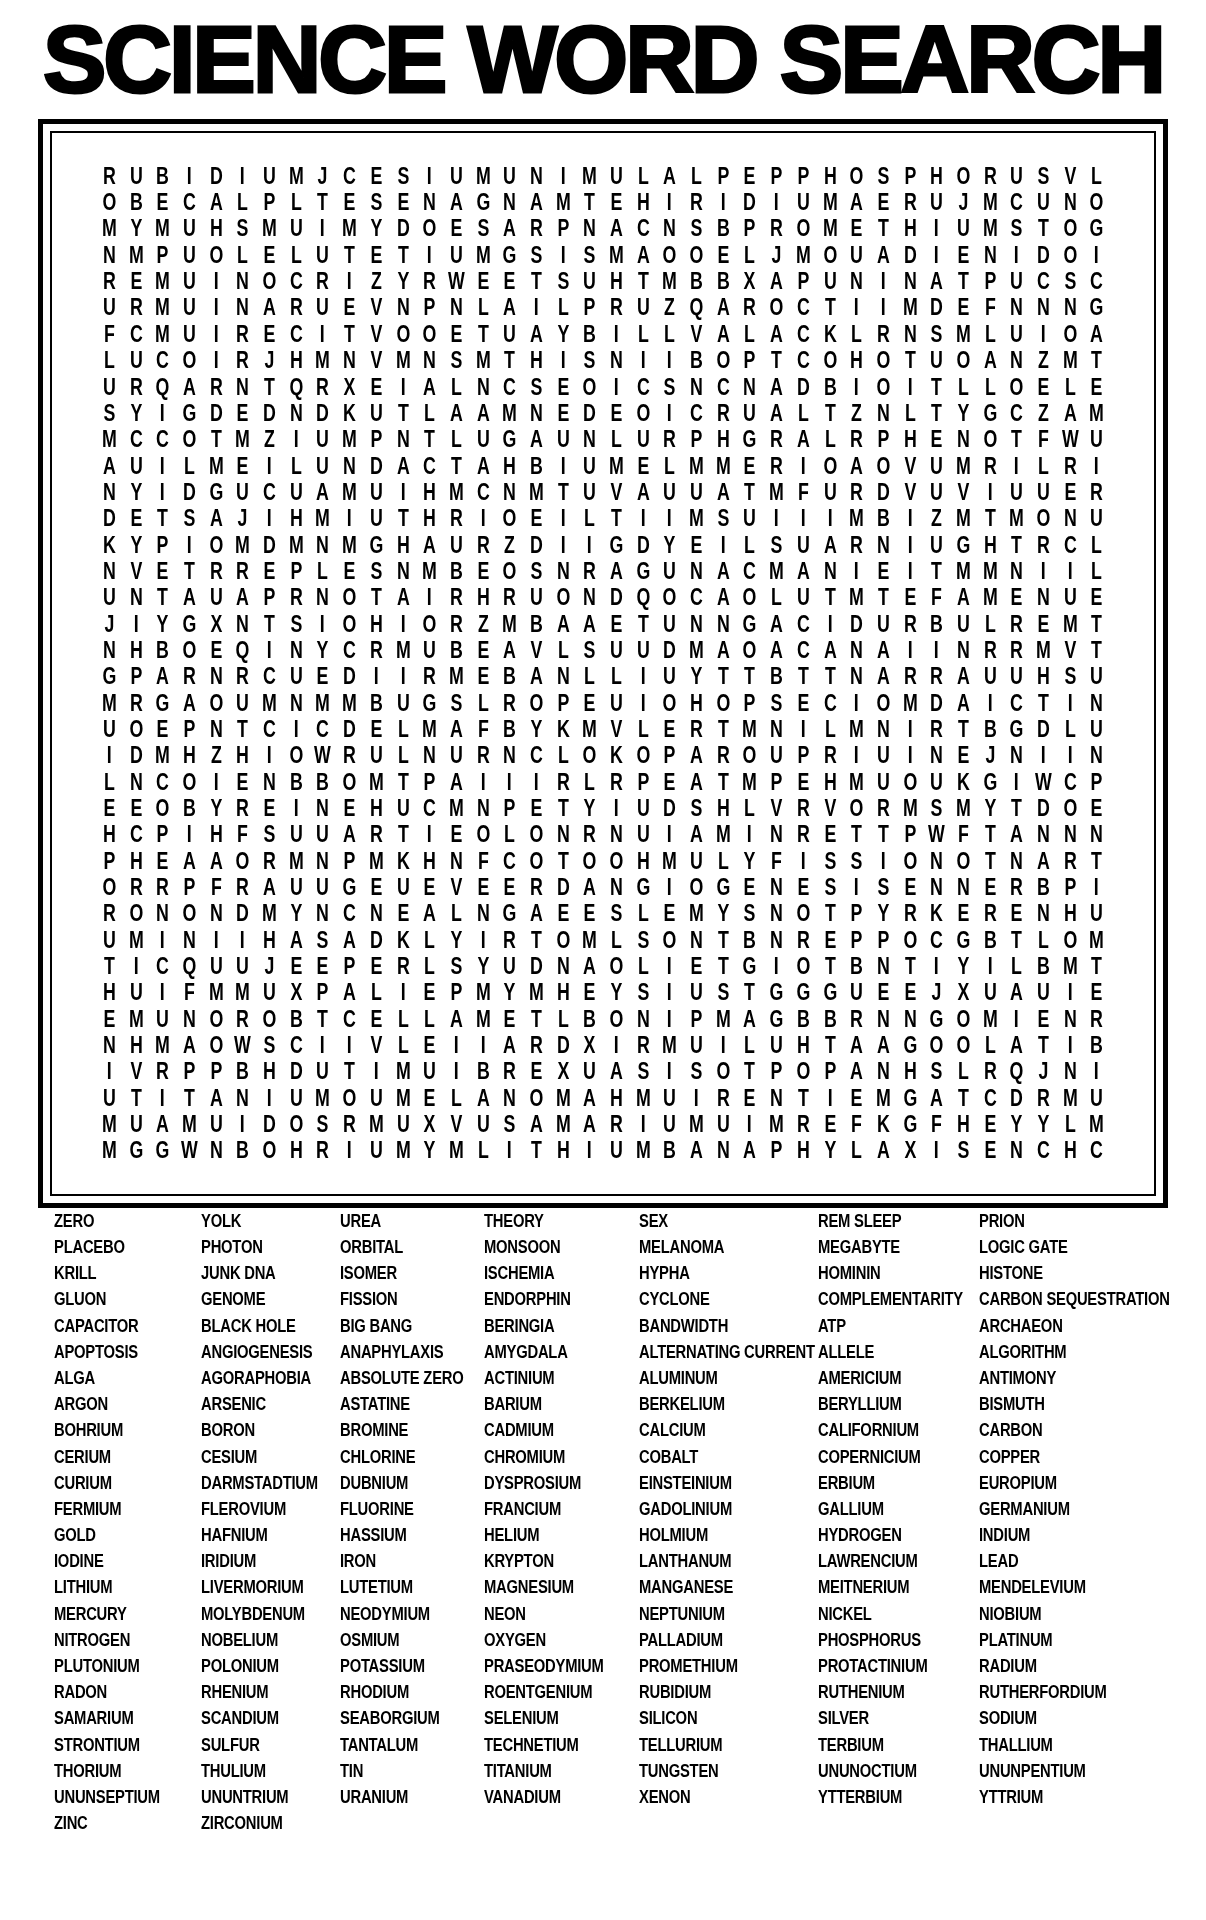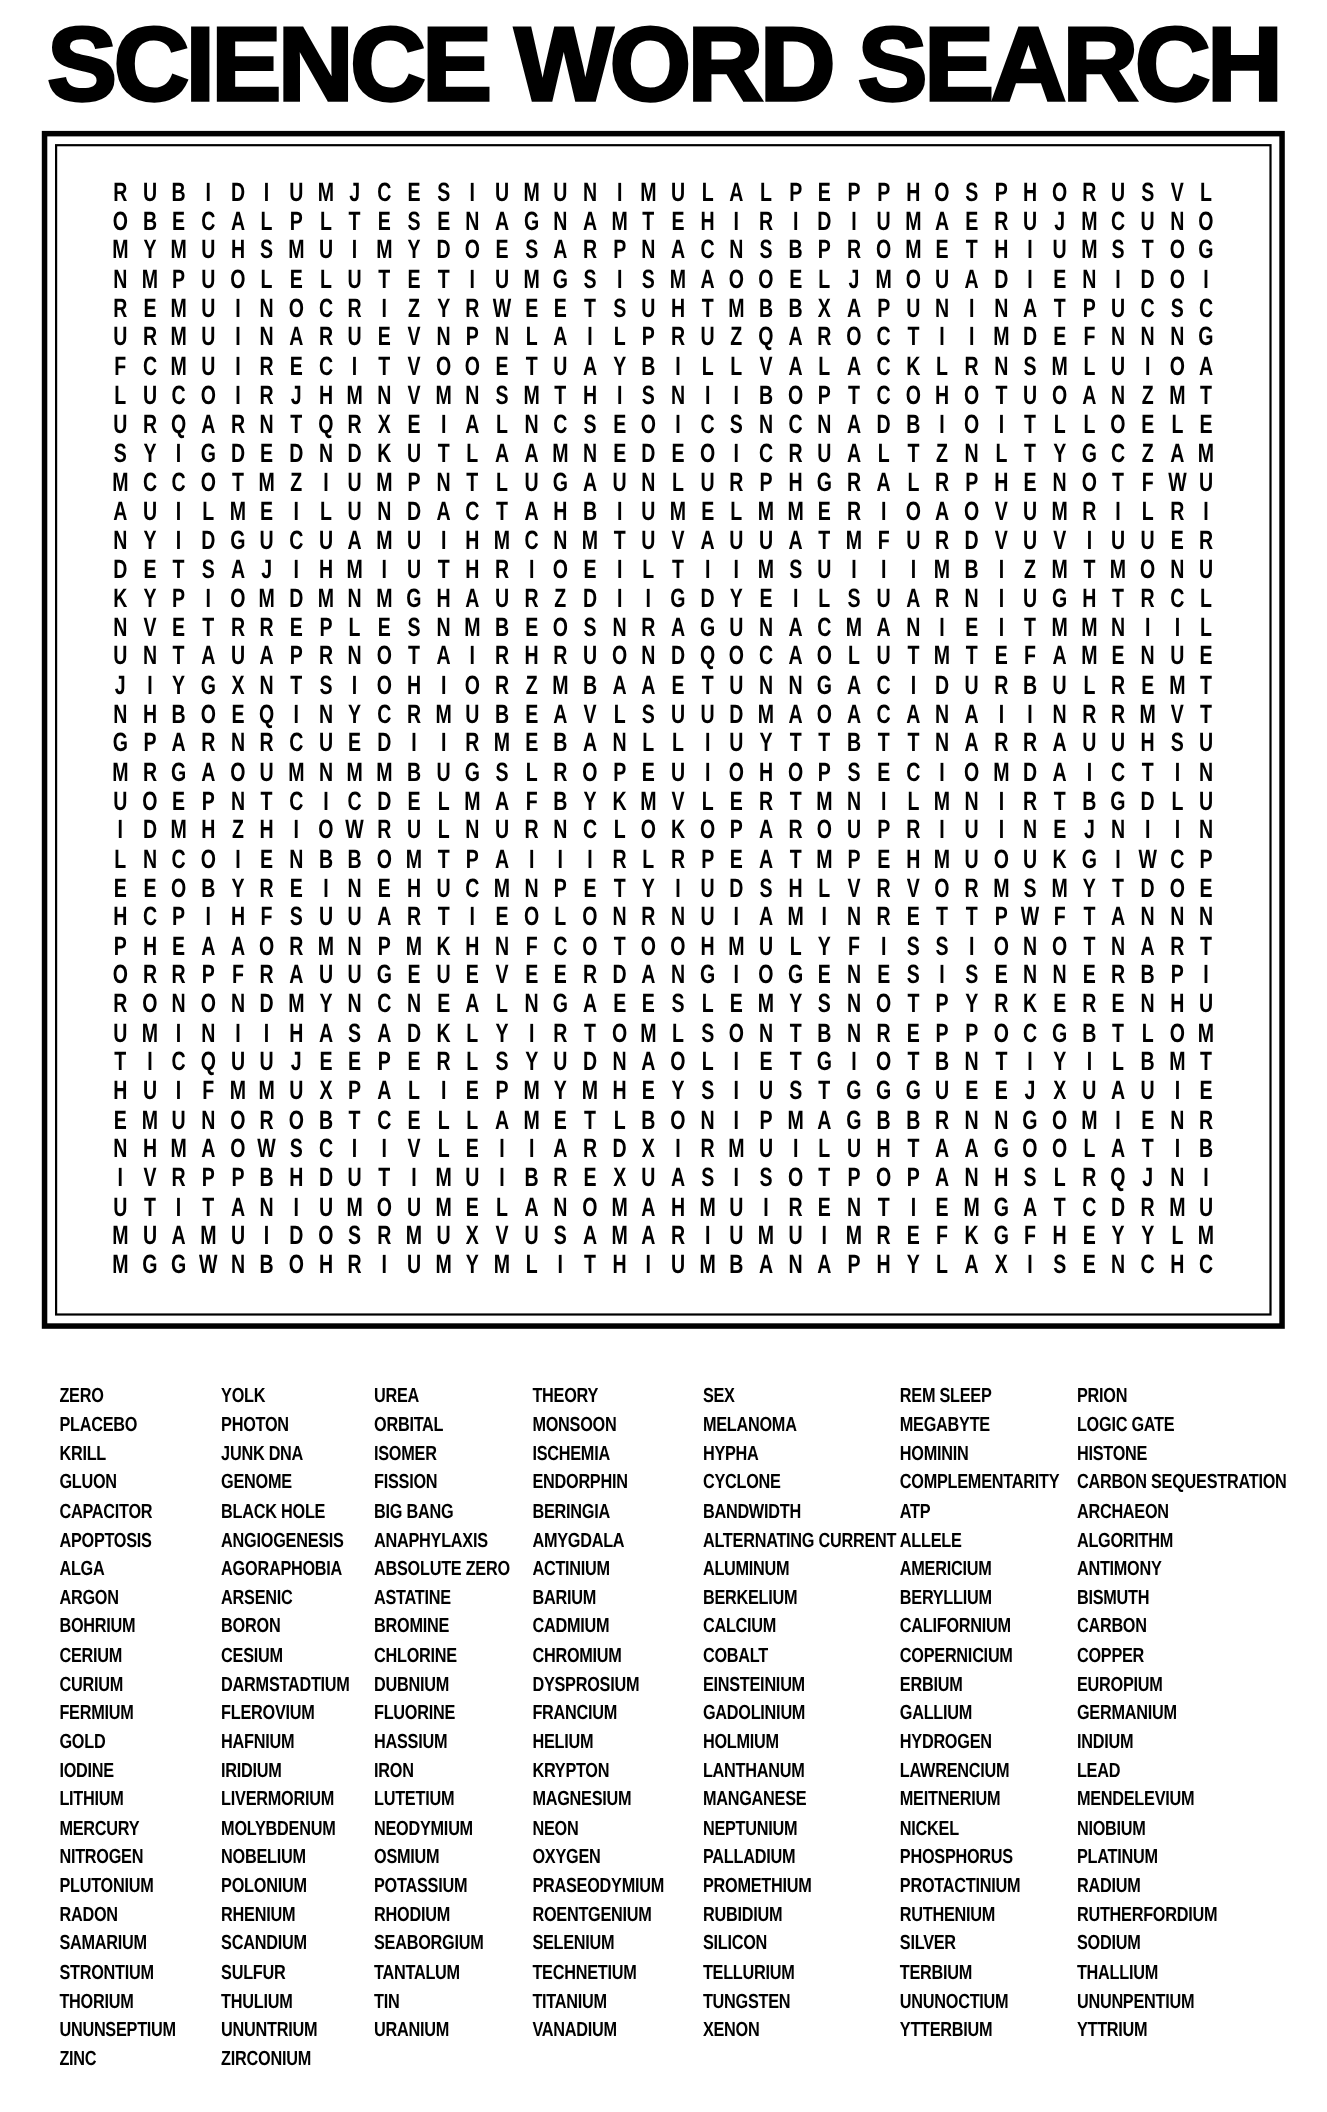--- a/index.html
+++ b/index.html
@@ -47,7 +47,6 @@
     grid-template-columns:147px 139px 144px 155px 179px 161px auto;
     grid-auto-rows:26.2px;
     padding-left:54px;padding-right:10px;
-    margin-top:48px;
   }
   .word{
     font-weight:bold;font-size:18.5px;line-height:26.2px;

